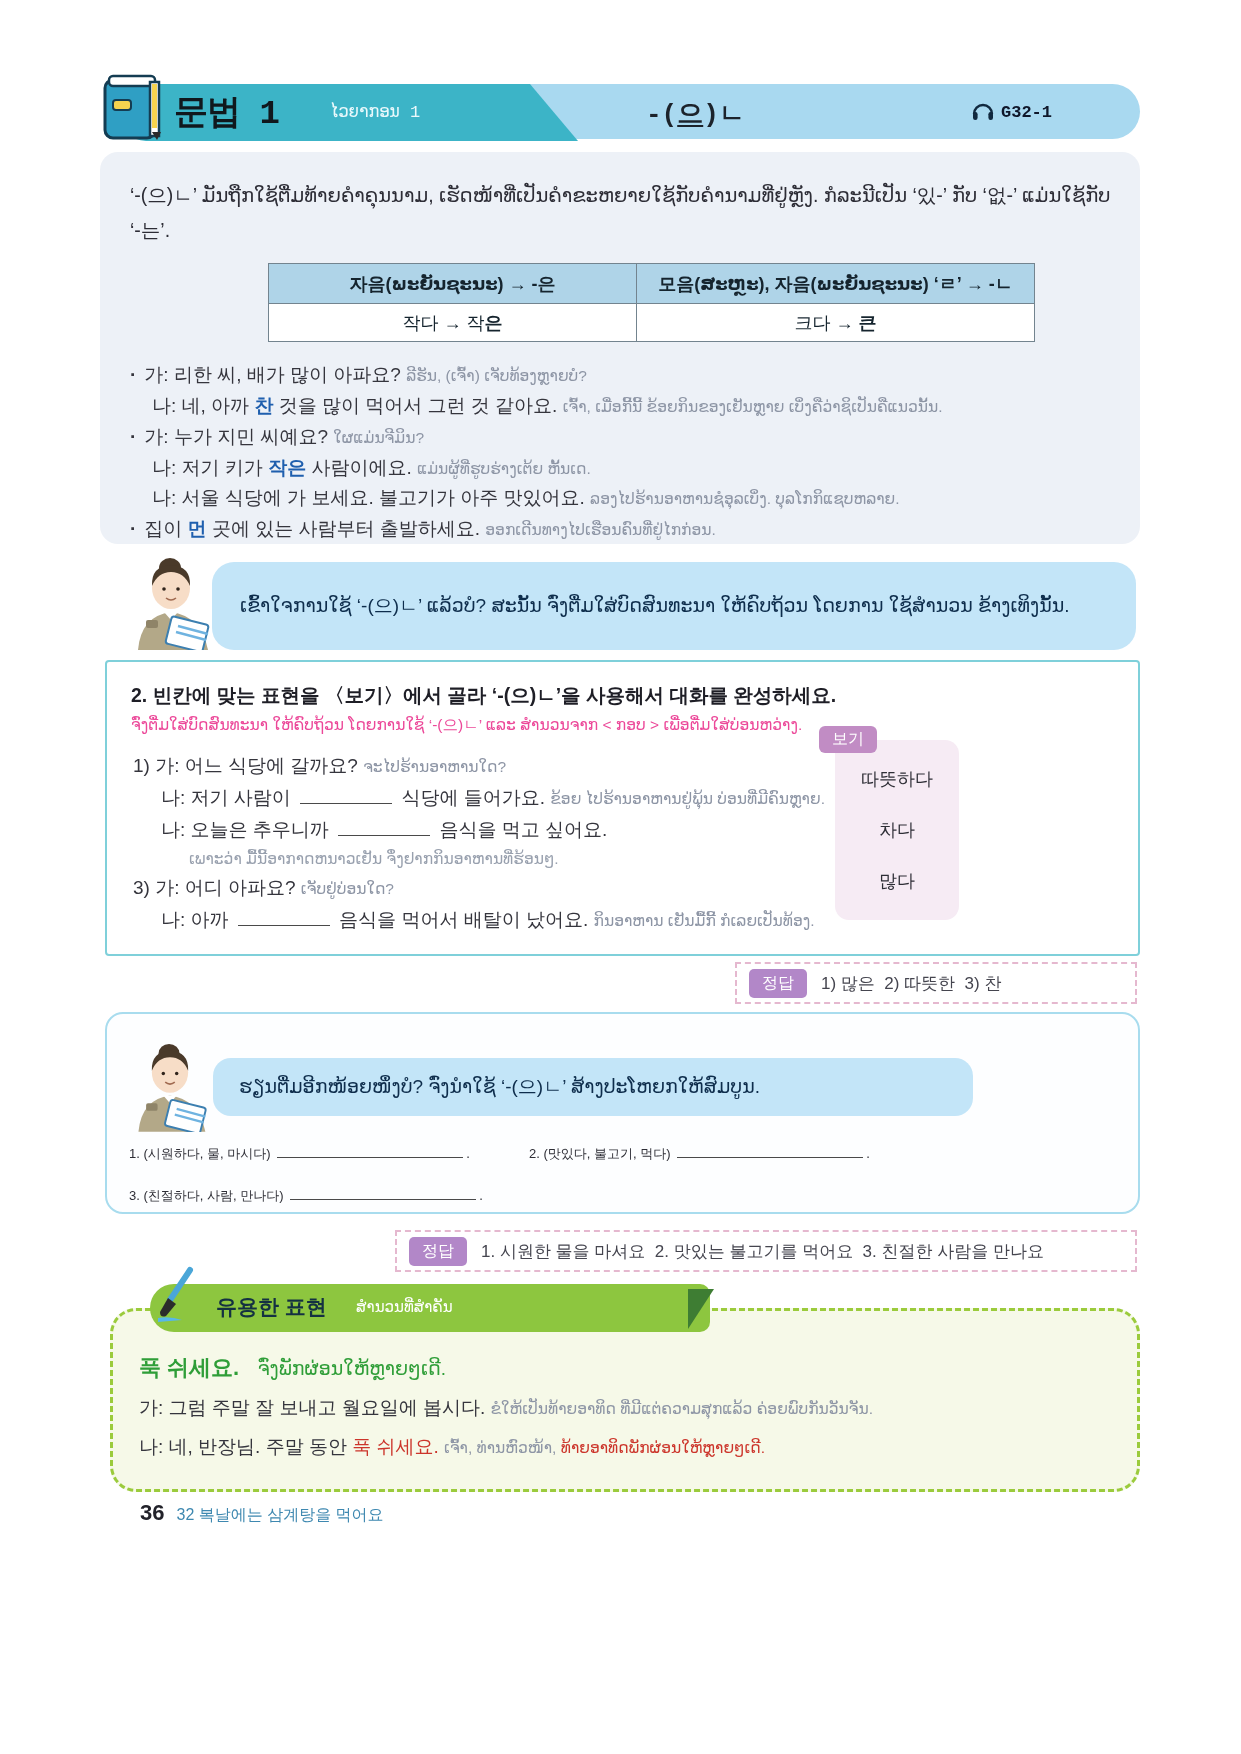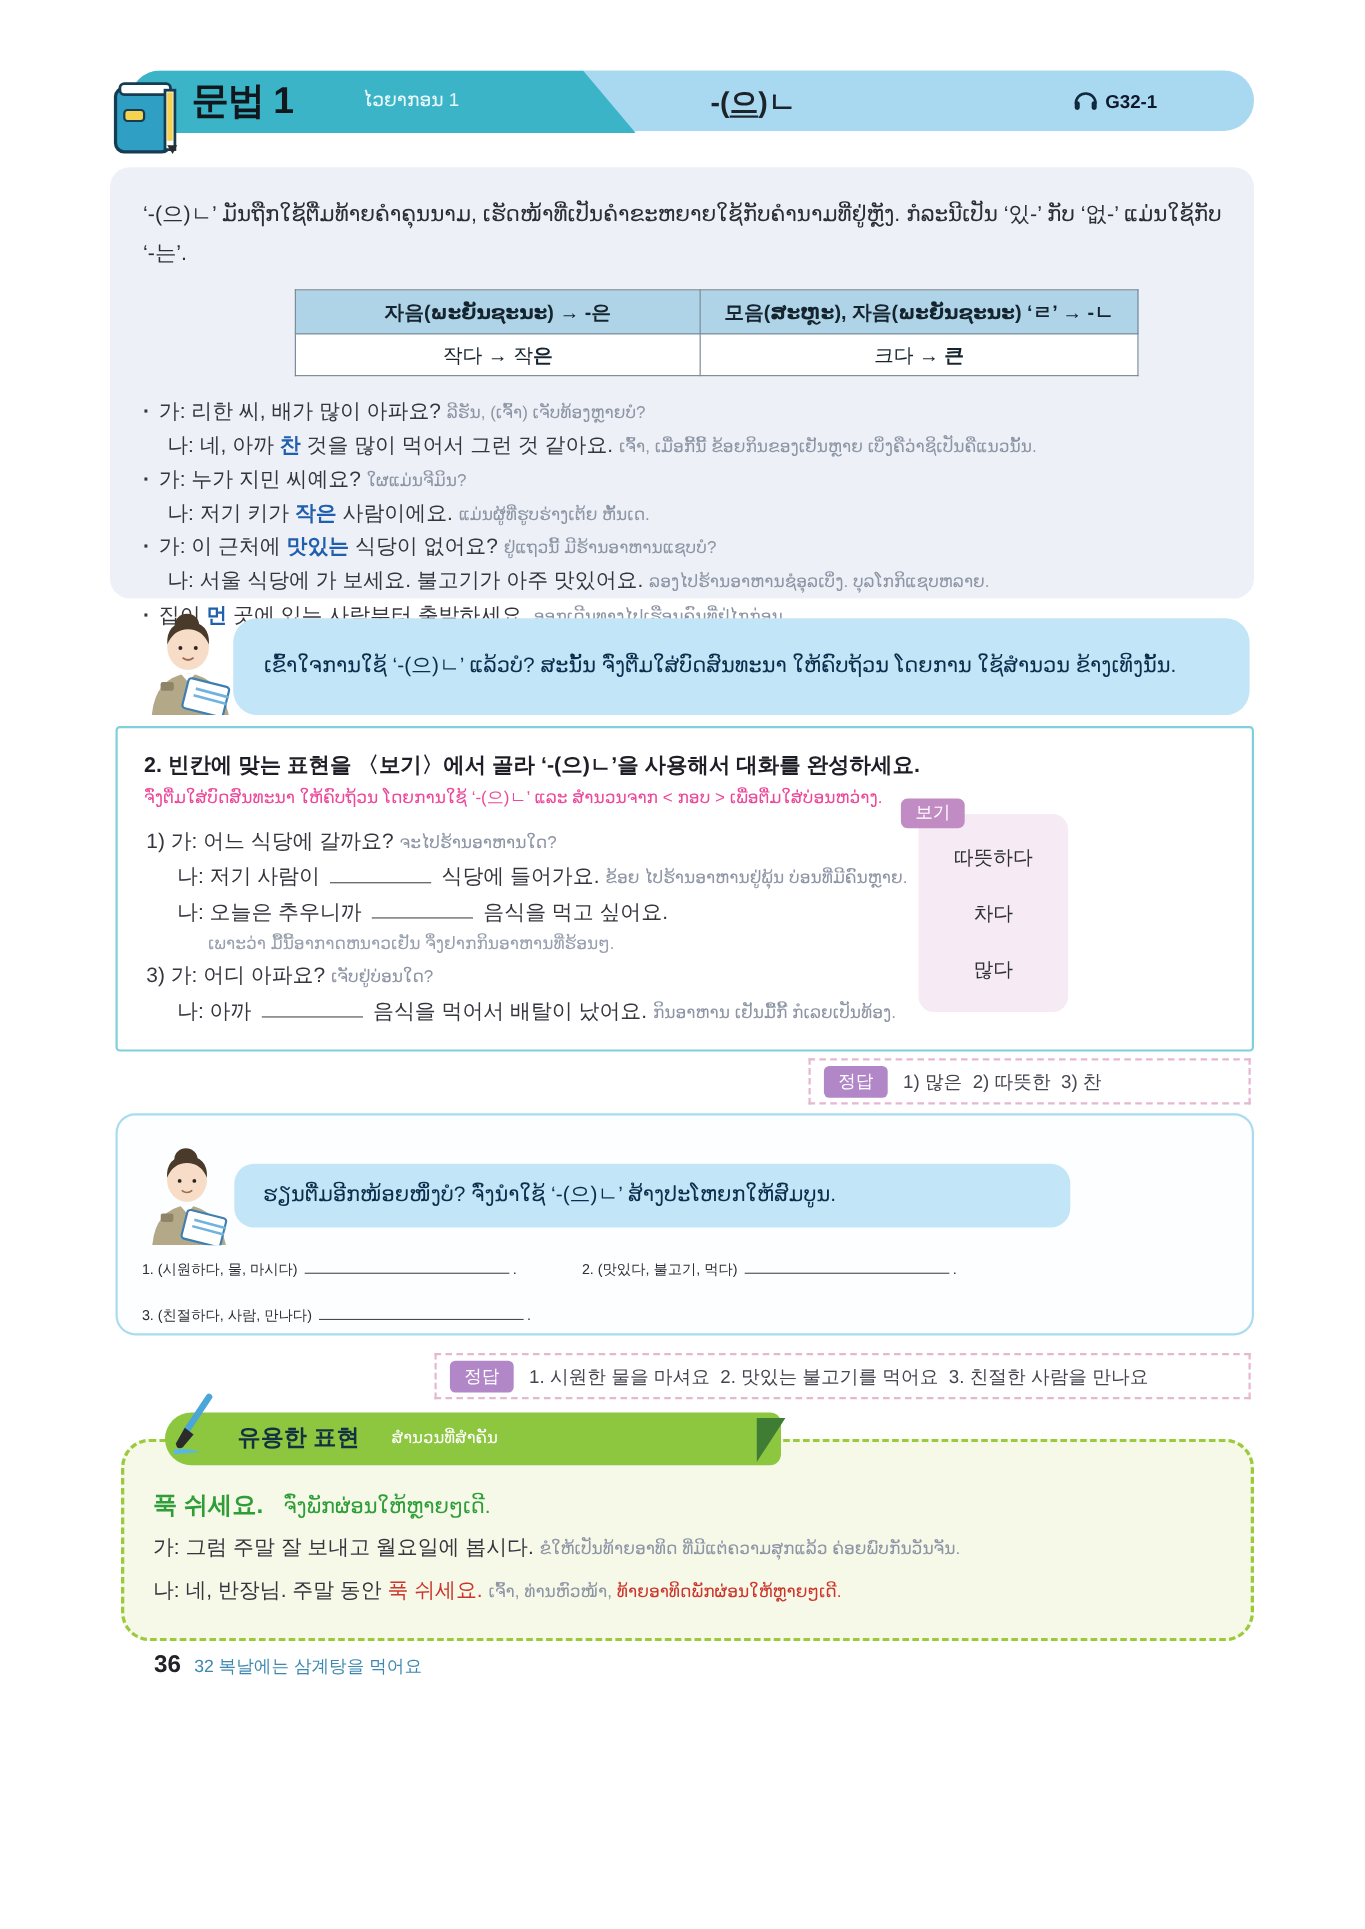--- a/index.html
+++ b/index.html
@@ -7,8 +7,8 @@
   .page { position:relative; width:1241px; height:1754px; background:#ffffff; margin:0 auto; overflow:hidden; }
 
   
-  .hdr-bar { position:absolute; left:118px; top:64px; width:1022px; height:55px;
-             background:#a9d9f0; border-radius:28px; }
+  .hdr-bar { position:absolute; left:118px; top:84px; width:1022px; height:55px;
+             background:#a9d9f0; border-radius:28px;font-family:Liberation Mono, monospace; }
   .hdr-teal { position:absolute; left:0; top:0; width:460px; height:57px; background:#3cb4c7;
               border-radius:28px 0 0 28px;
               clip-path:polygon(0 0, calc(100% - 48px) 0, 100% 100%, 0 100%); }

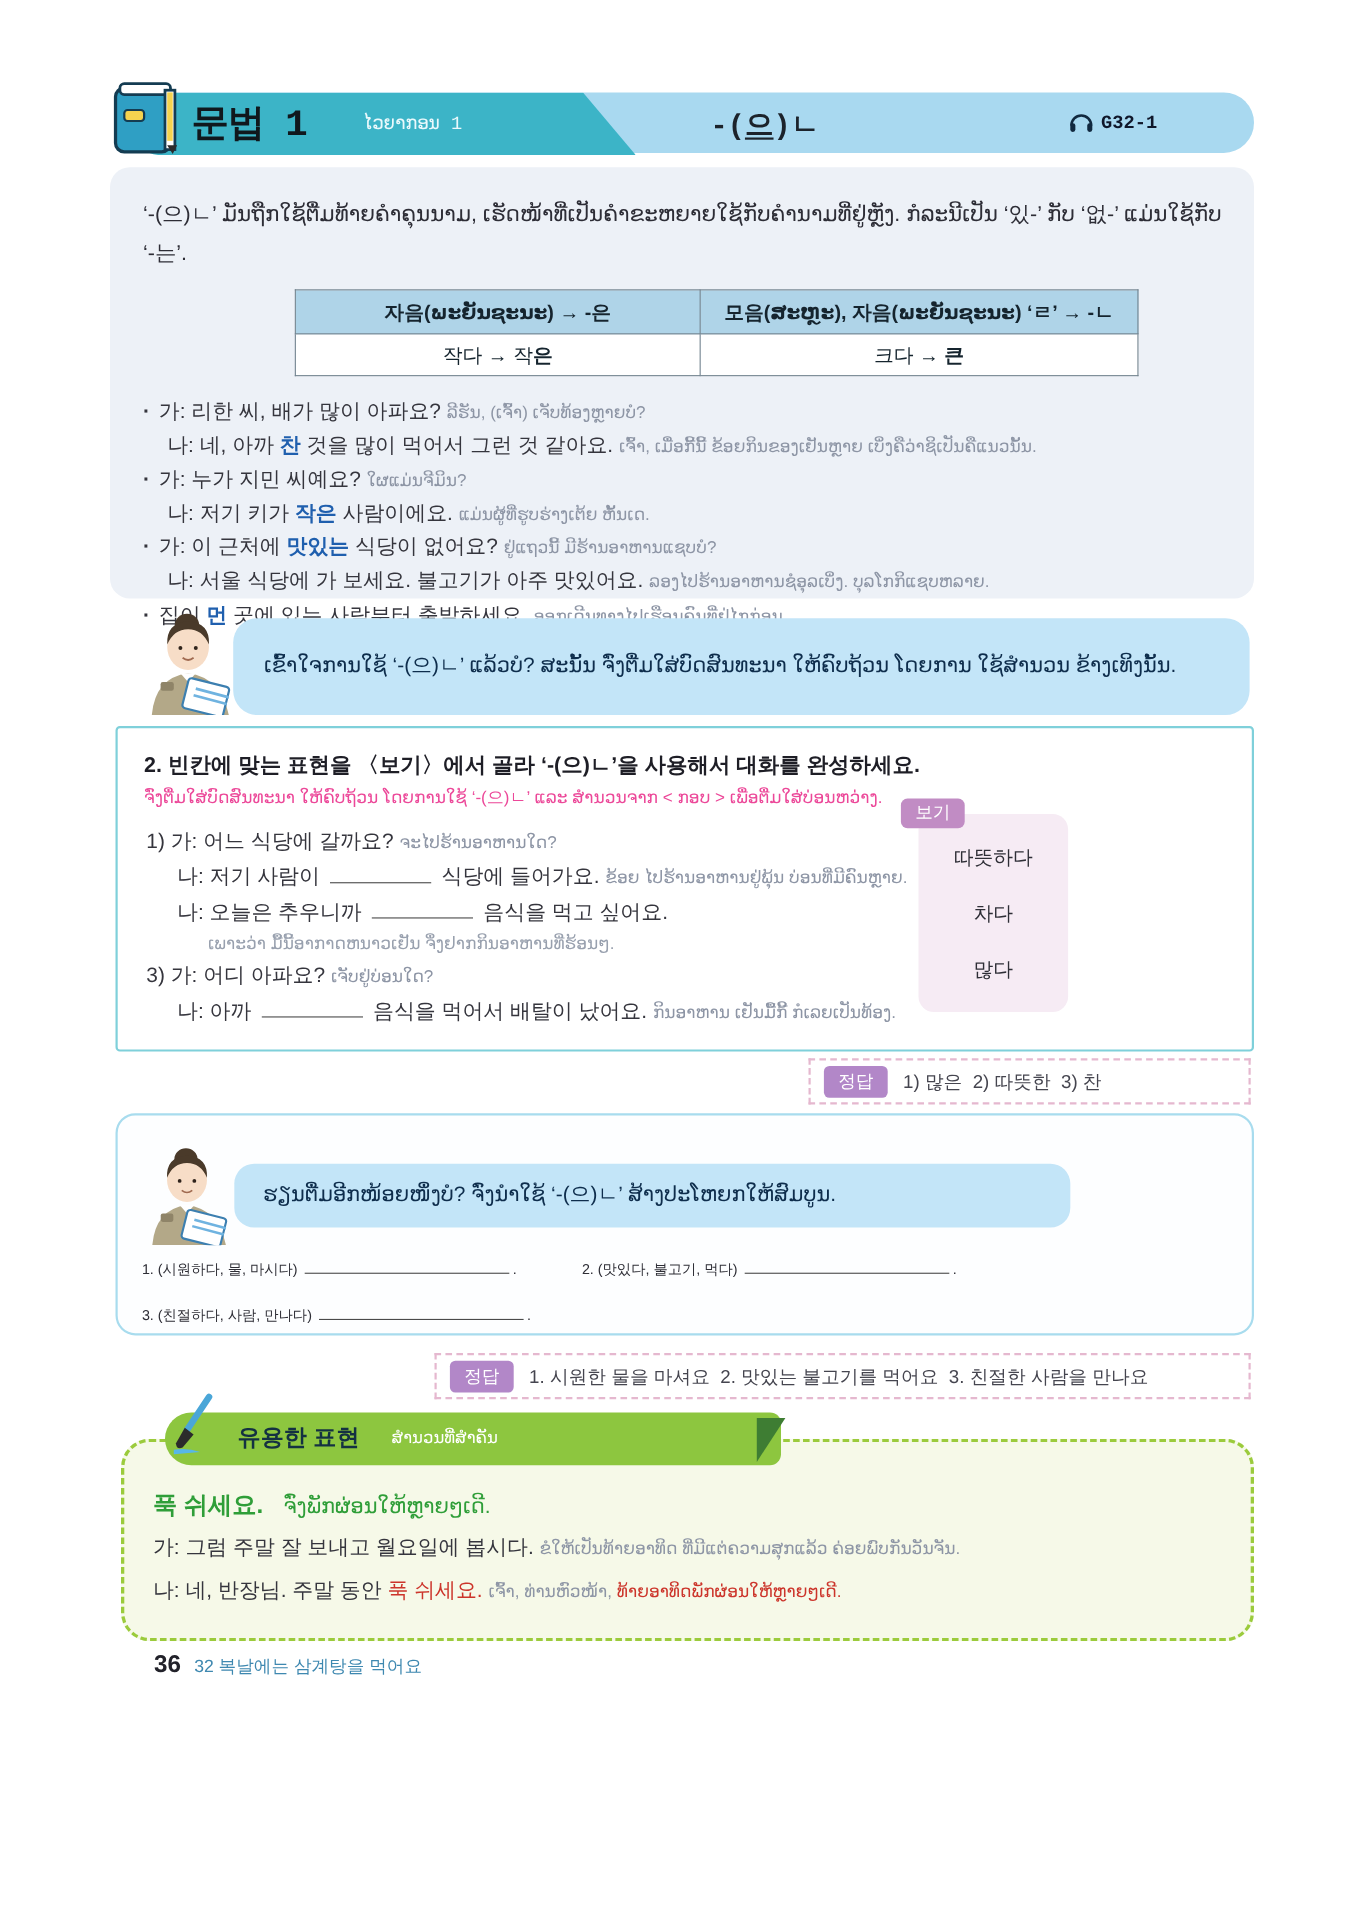--- a/index.html
+++ b/index.html
@@ -157,7 +157,6 @@
       <div class="line b"><span class="ko">나: 네, 아까 </span><span class="hl">찬</span><span class="ko"> 것을 많이 먹어서 그런 것 같아요. </span><span class="lao">ເຈົ້າ, ເມື່ອກີ້ນີ້ ຂ້ອຍກິນຂອງເຢັນຫຼາຍ ເບິ່ງຄືວ່າຊິເປັນຄືແນວນັ້ນ.</span></div>
       <div class="line a"><span class="ko">가: 누가 지민 씨예요? </span><span class="hl"></span><span class="ko"></span><span class="lao">ໃຜແມ່ນຈີມິນ?</span></div>
       <div class="line b"><span class="ko">나: 저기 키가 </span><span class="hl">작은</span><span class="ko"> 사람이에요. </span><span class="lao">ແມ່ນຜູ້ທີ່ຮູບຮ່າງເຕ້ຍ ຫັ້ນເດ.</span></div>
-      <div class="line a"><span class="ko">가: 이 근처에 </span><span class="hl">맛있는</span><span class="ko"> 식당이 없어요? </span><span class="lao">ຢູ່ແຖວນີ້ ມີຮ້ານອາຫານແຊບບໍ?</span></div>
       <div class="line b"><span class="ko">나: 서울 식당에 가 보세요. 불고기가 아주 맛있어요. </span><span class="hl"></span><span class="ko"></span><span class="lao">ລອງໄປຮ້ານອາຫານຊໍອຸລເບິ່ງ. ບຸລໂກກິແຊບຫລາຍ.</span></div>
       <div class="line a"><span class="ko">집이 </span><span class="hl">먼</span><span class="ko"> 곳에 있는 사람부터 출발하세요. </span><span class="lao">ອອກເດີນທາງໄປເຮືອນຄົນທີ່ຢູ່ໄກກ່ອນ.</span></div>
     </div>

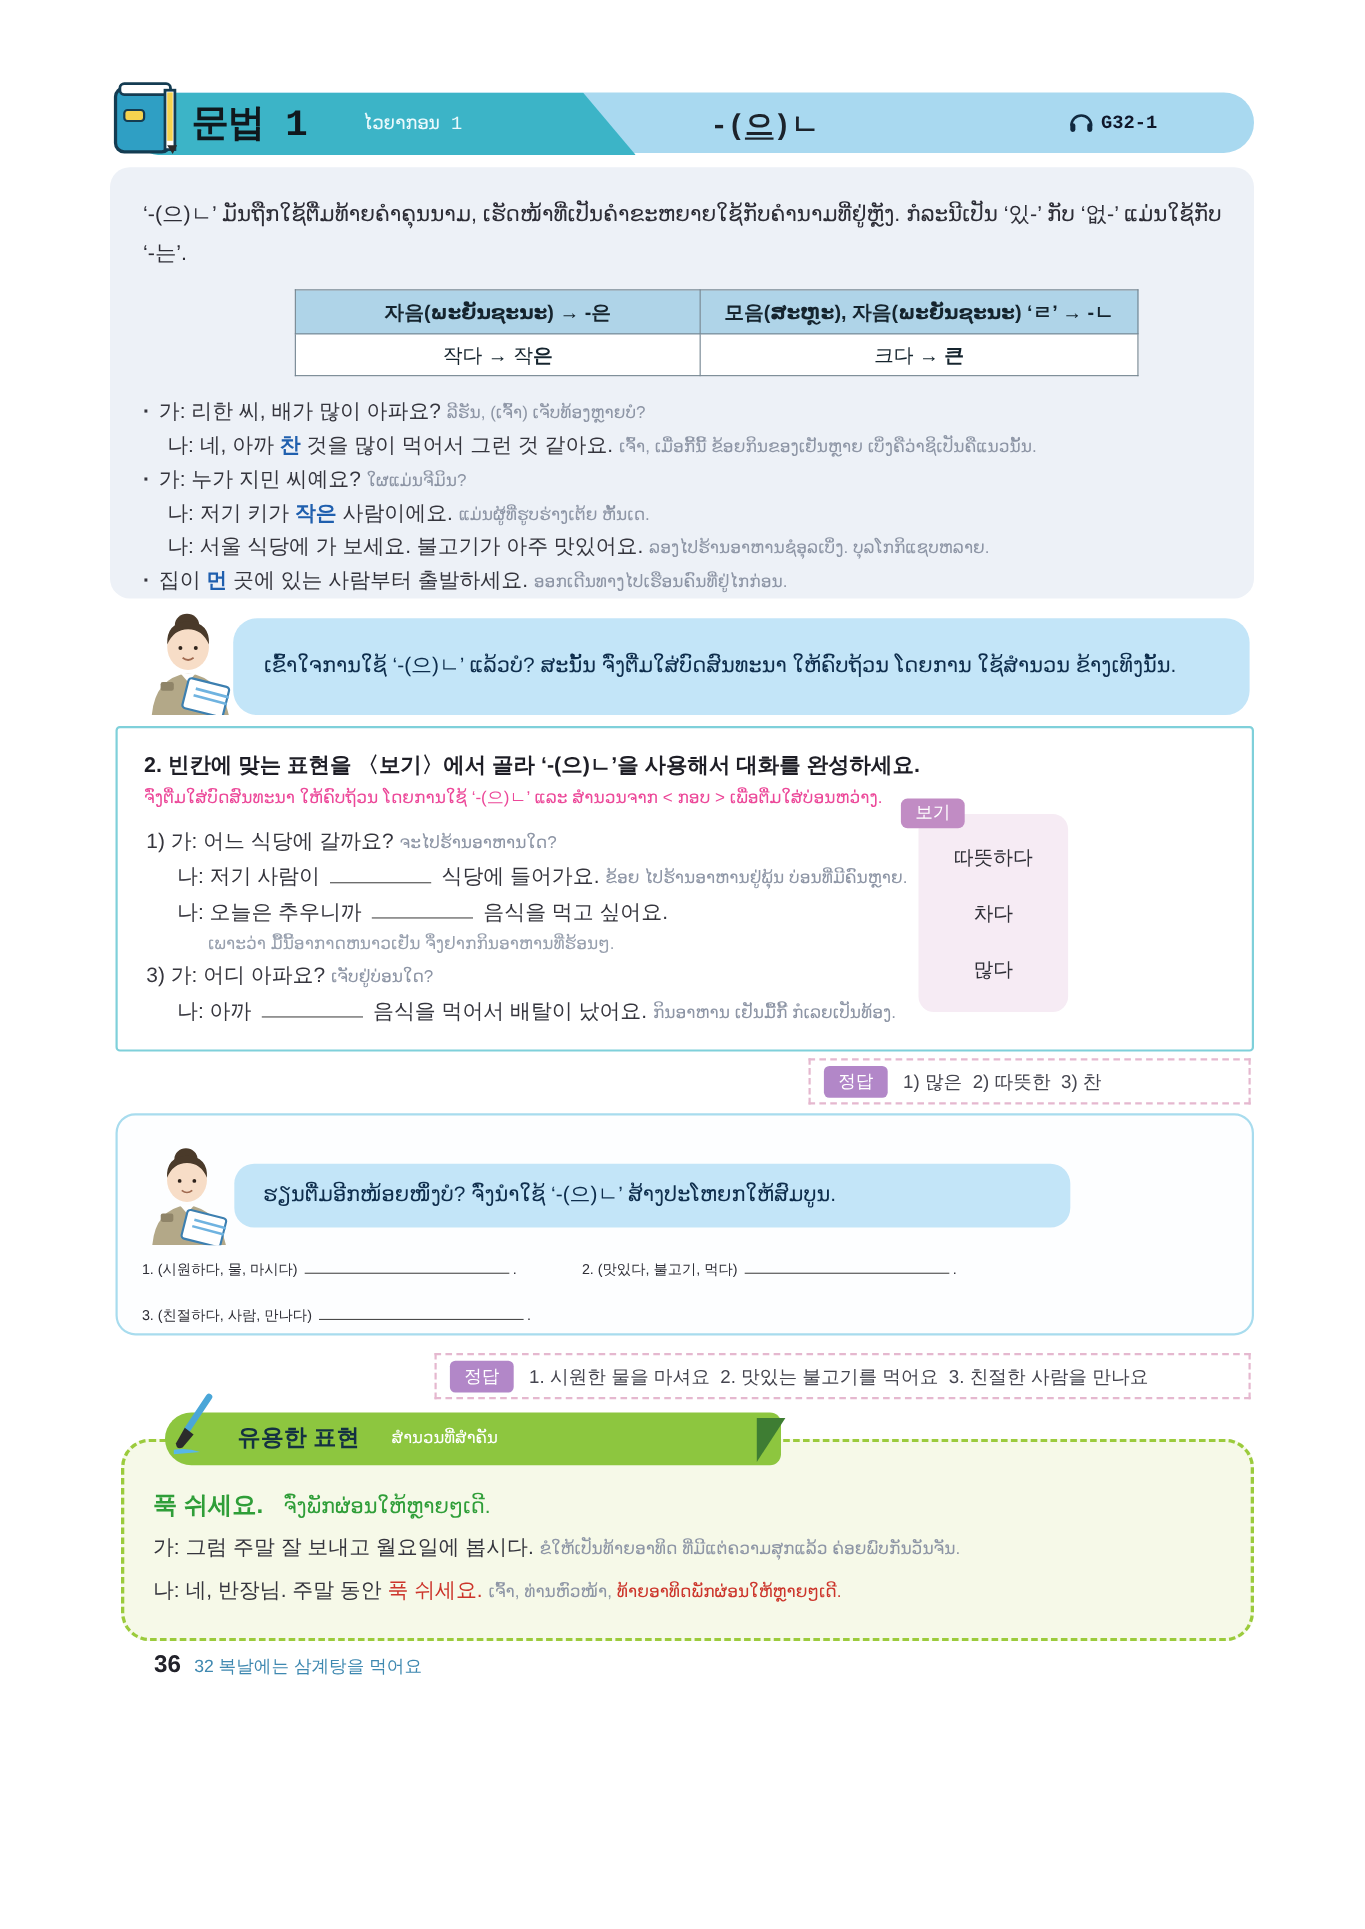--- a/index.html
+++ b/index.html
@@ -58,7 +58,7 @@
   .ex-items .line.lao2 { padding-left:58px; font-size:15.5px; color:#98a0ae; }
   .blank { display:inline-block; width:92px; border-bottom:1.6px solid #4a4a4a; height:18px; vertical-align:baseline; margin:0 4px; }
 
-  .bogi-box { position:absolute; left:728px; top:78px; width:136px; height:180px;
+  .bogi-box { position:absolute; left:728px; top:78px; width:124px; height:180px;
               background:#f6ebf4; border-radius:14px; display:flex; flex-direction:column;
               align-items:center; justify-content:space-evenly; }
   .bogi-badge { position:absolute; left:-16px; top:-14px; background:#c18cc4; color:#fff;

